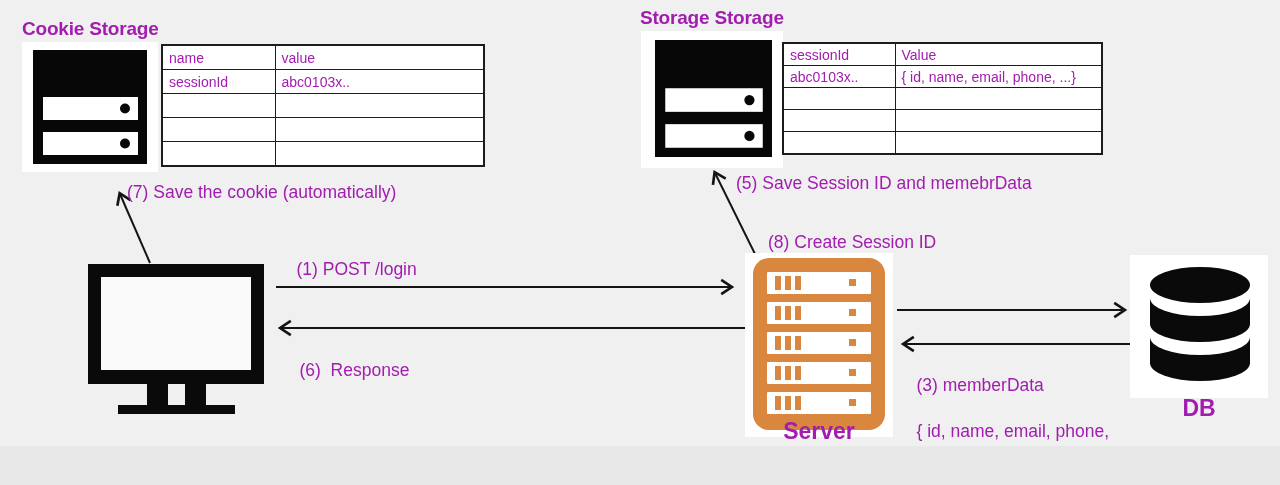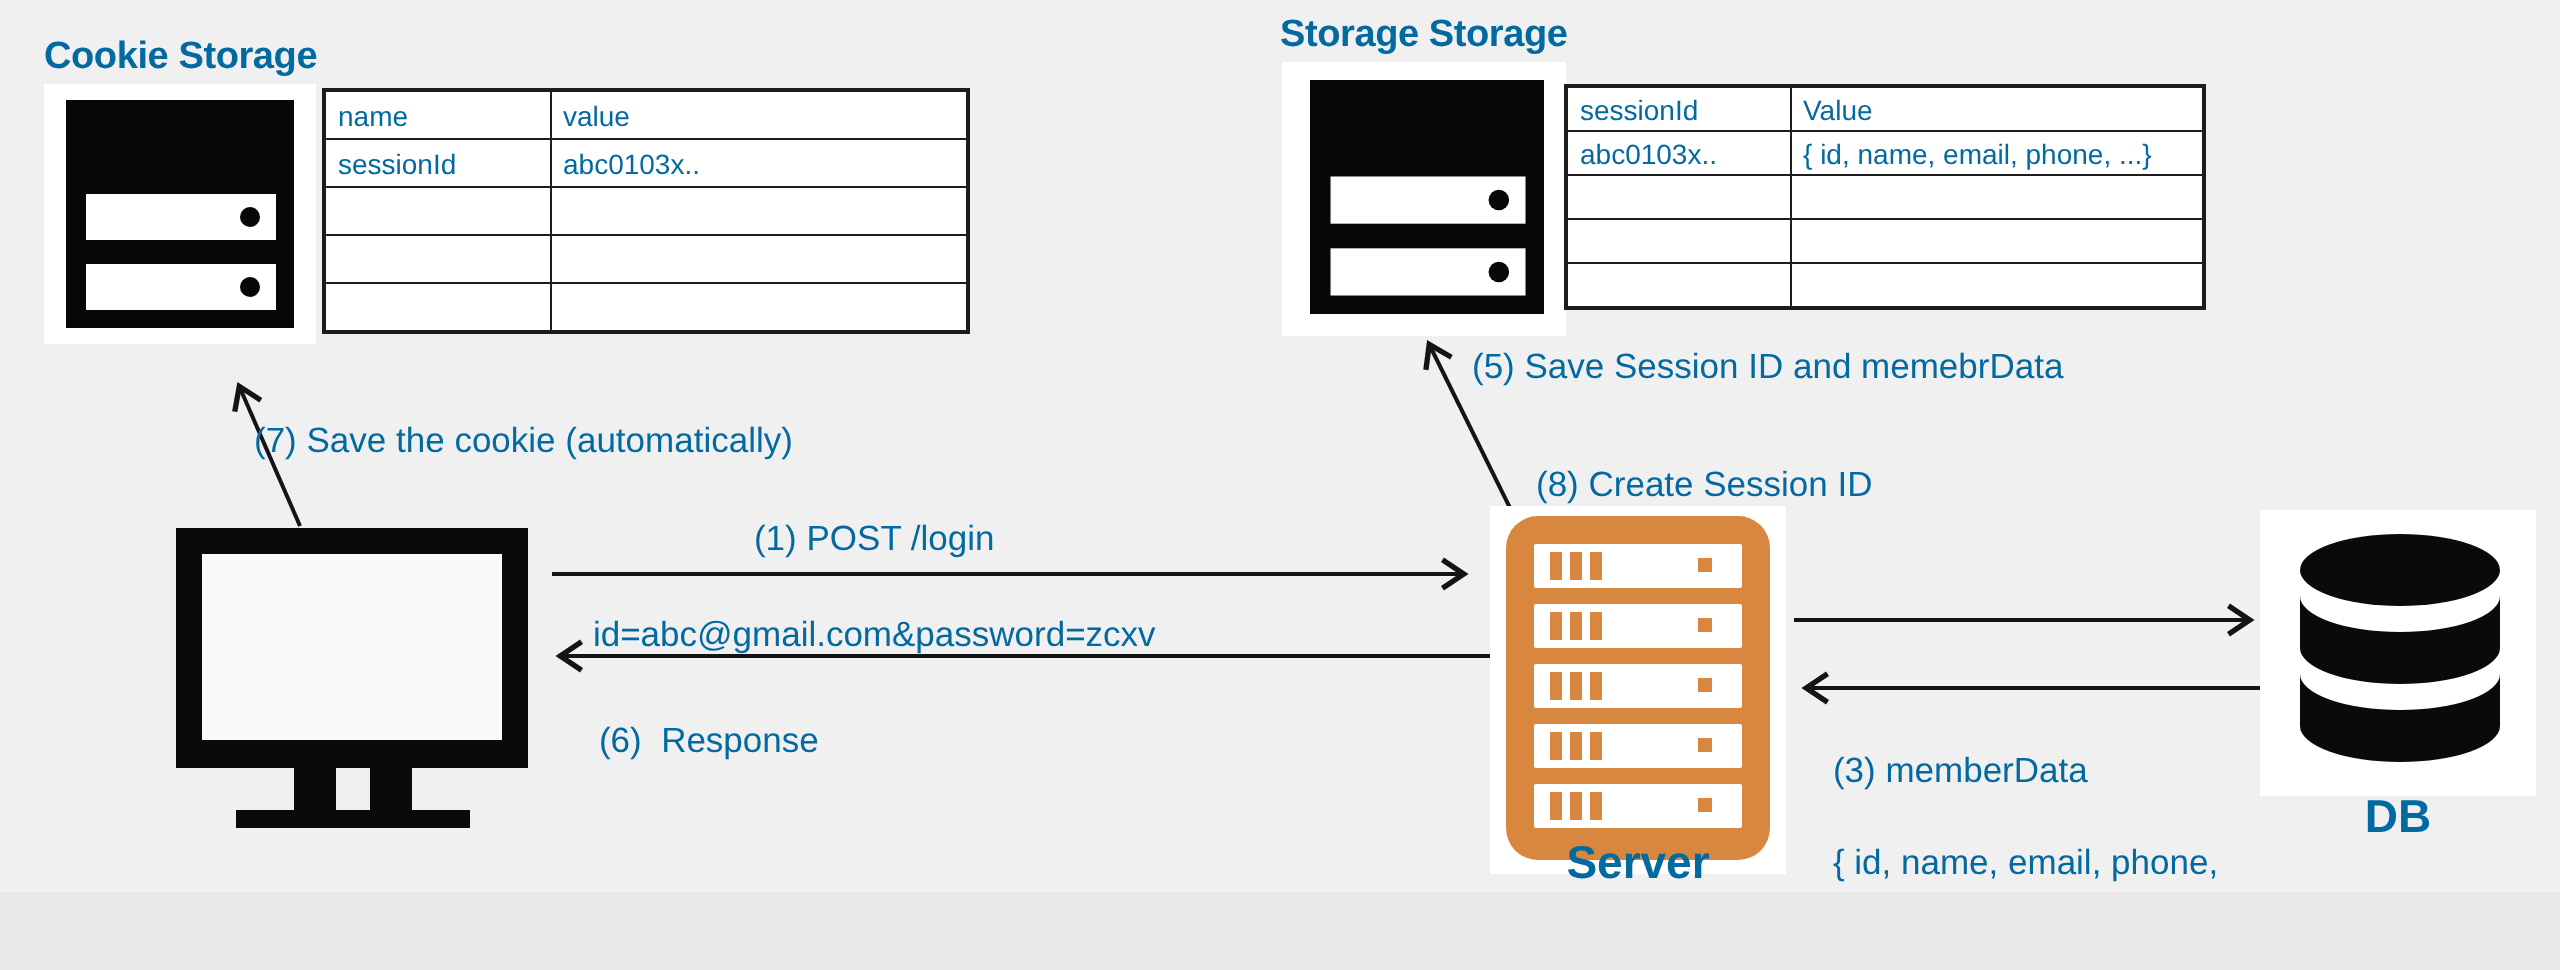--- a/index.html
+++ b/index.html
@@ -5,7 +5,7 @@
   html,body{margin:0;padding:0;background:#e8e8e8;}
   #canvas{
     position:relative;width:1280px;height:446px;overflow:hidden;
-    background:#f0f0f0;color:#0369a1;
+    background:#f0f0f0;color:#a21caf;
     font-family:"Liberation Sans","DejaVu Sans",sans-serif;
   }
   .abs{position:absolute;}

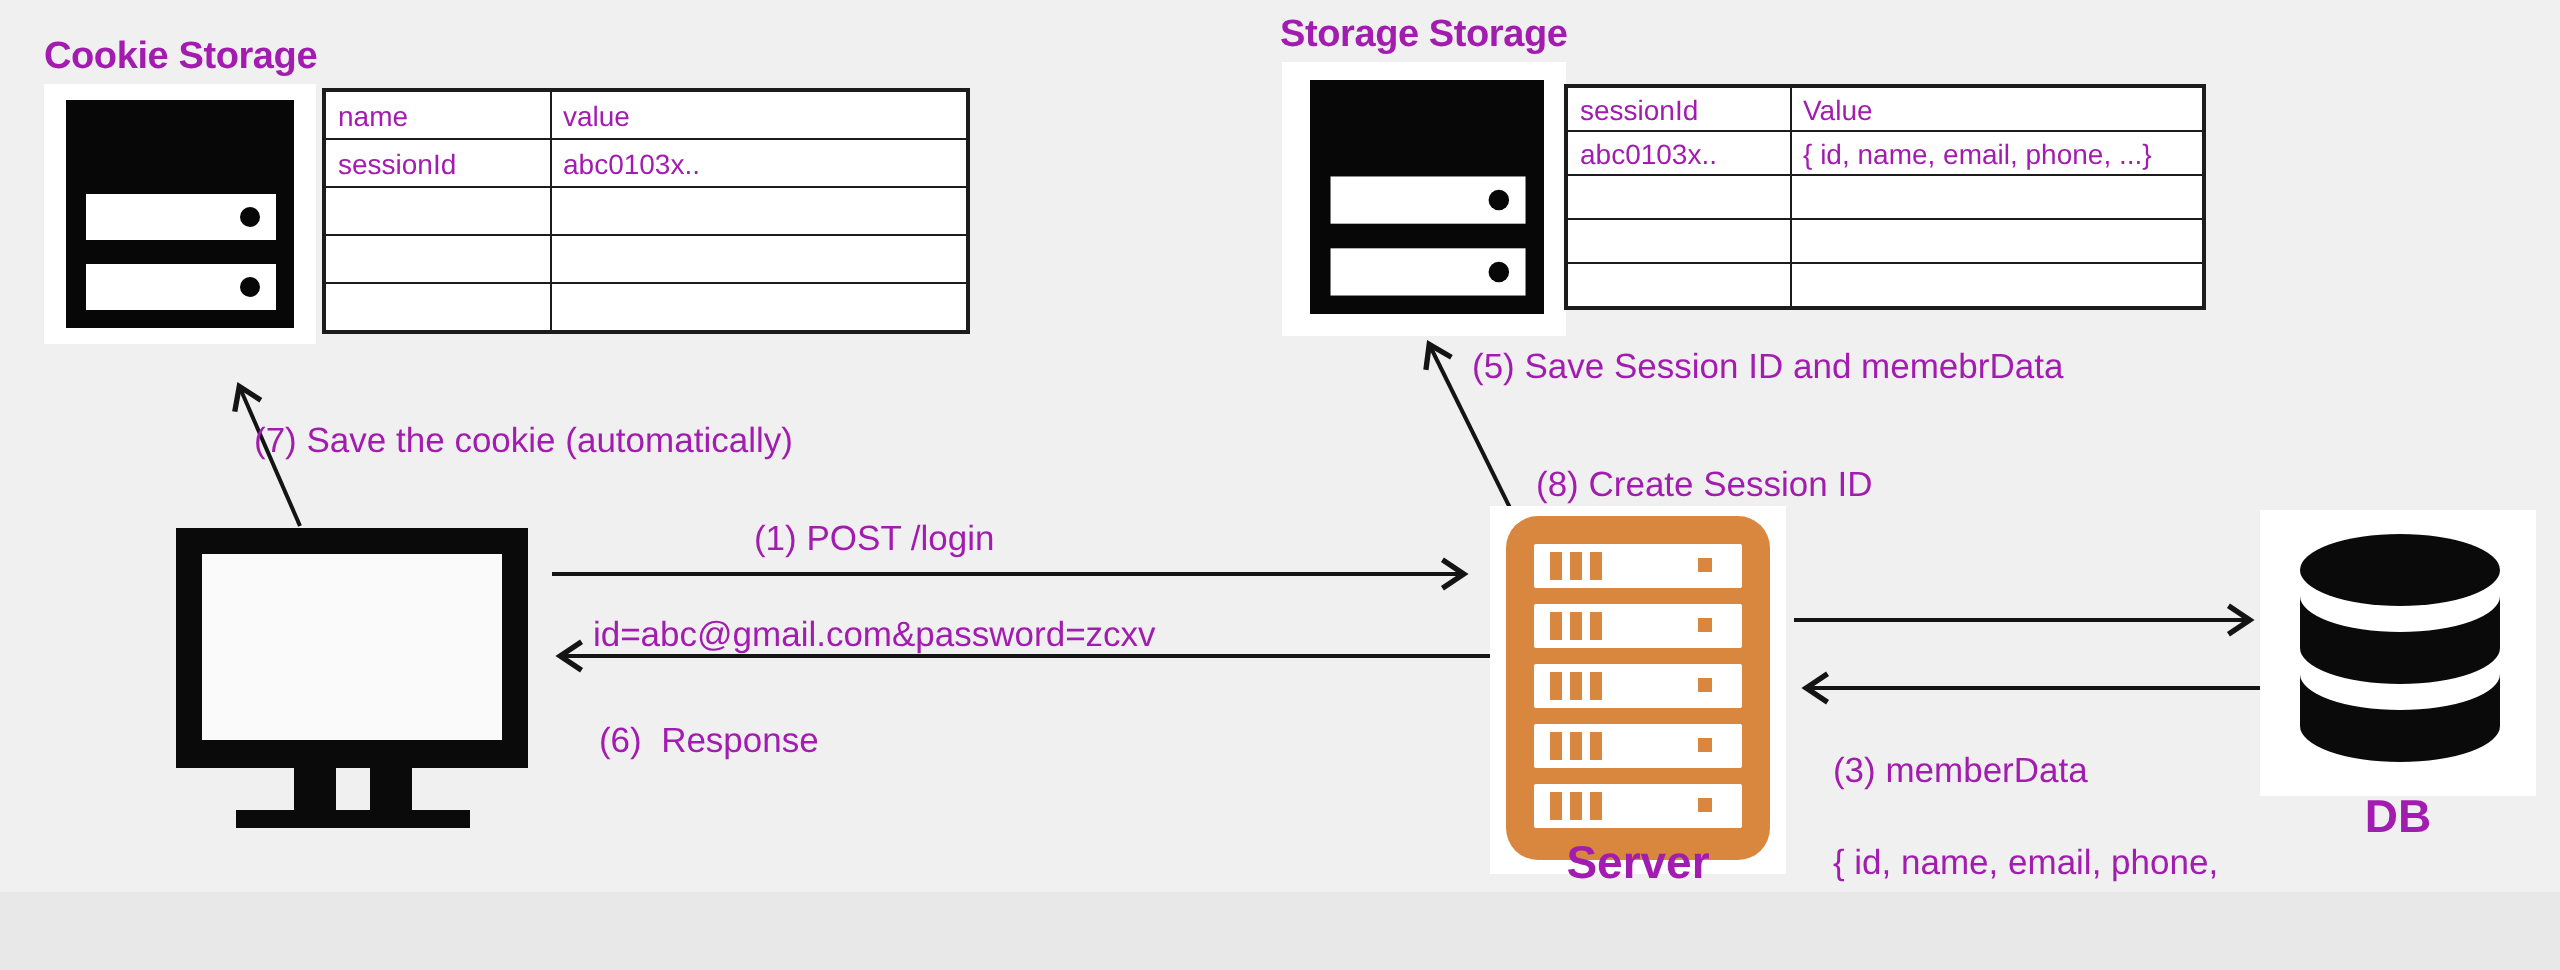--- a/index.html
+++ b/index.html
@@ -194,7 +194,7 @@
   </span>
   <div class="abs node-label" style="left:1130px;top:397px;width:138px;">DB</div>
 
-  <div class="abs note" style="left:127px;top:208px;">(7) Save the cookie (automatically)</div>
+  <div class="abs note" style="left:127px;top:180px;">(7) Save the cookie (automatically)</div>
 
   <div class="abs note" style="left:277px;top:233px;">
     <span>(1) POST /login</span><br>

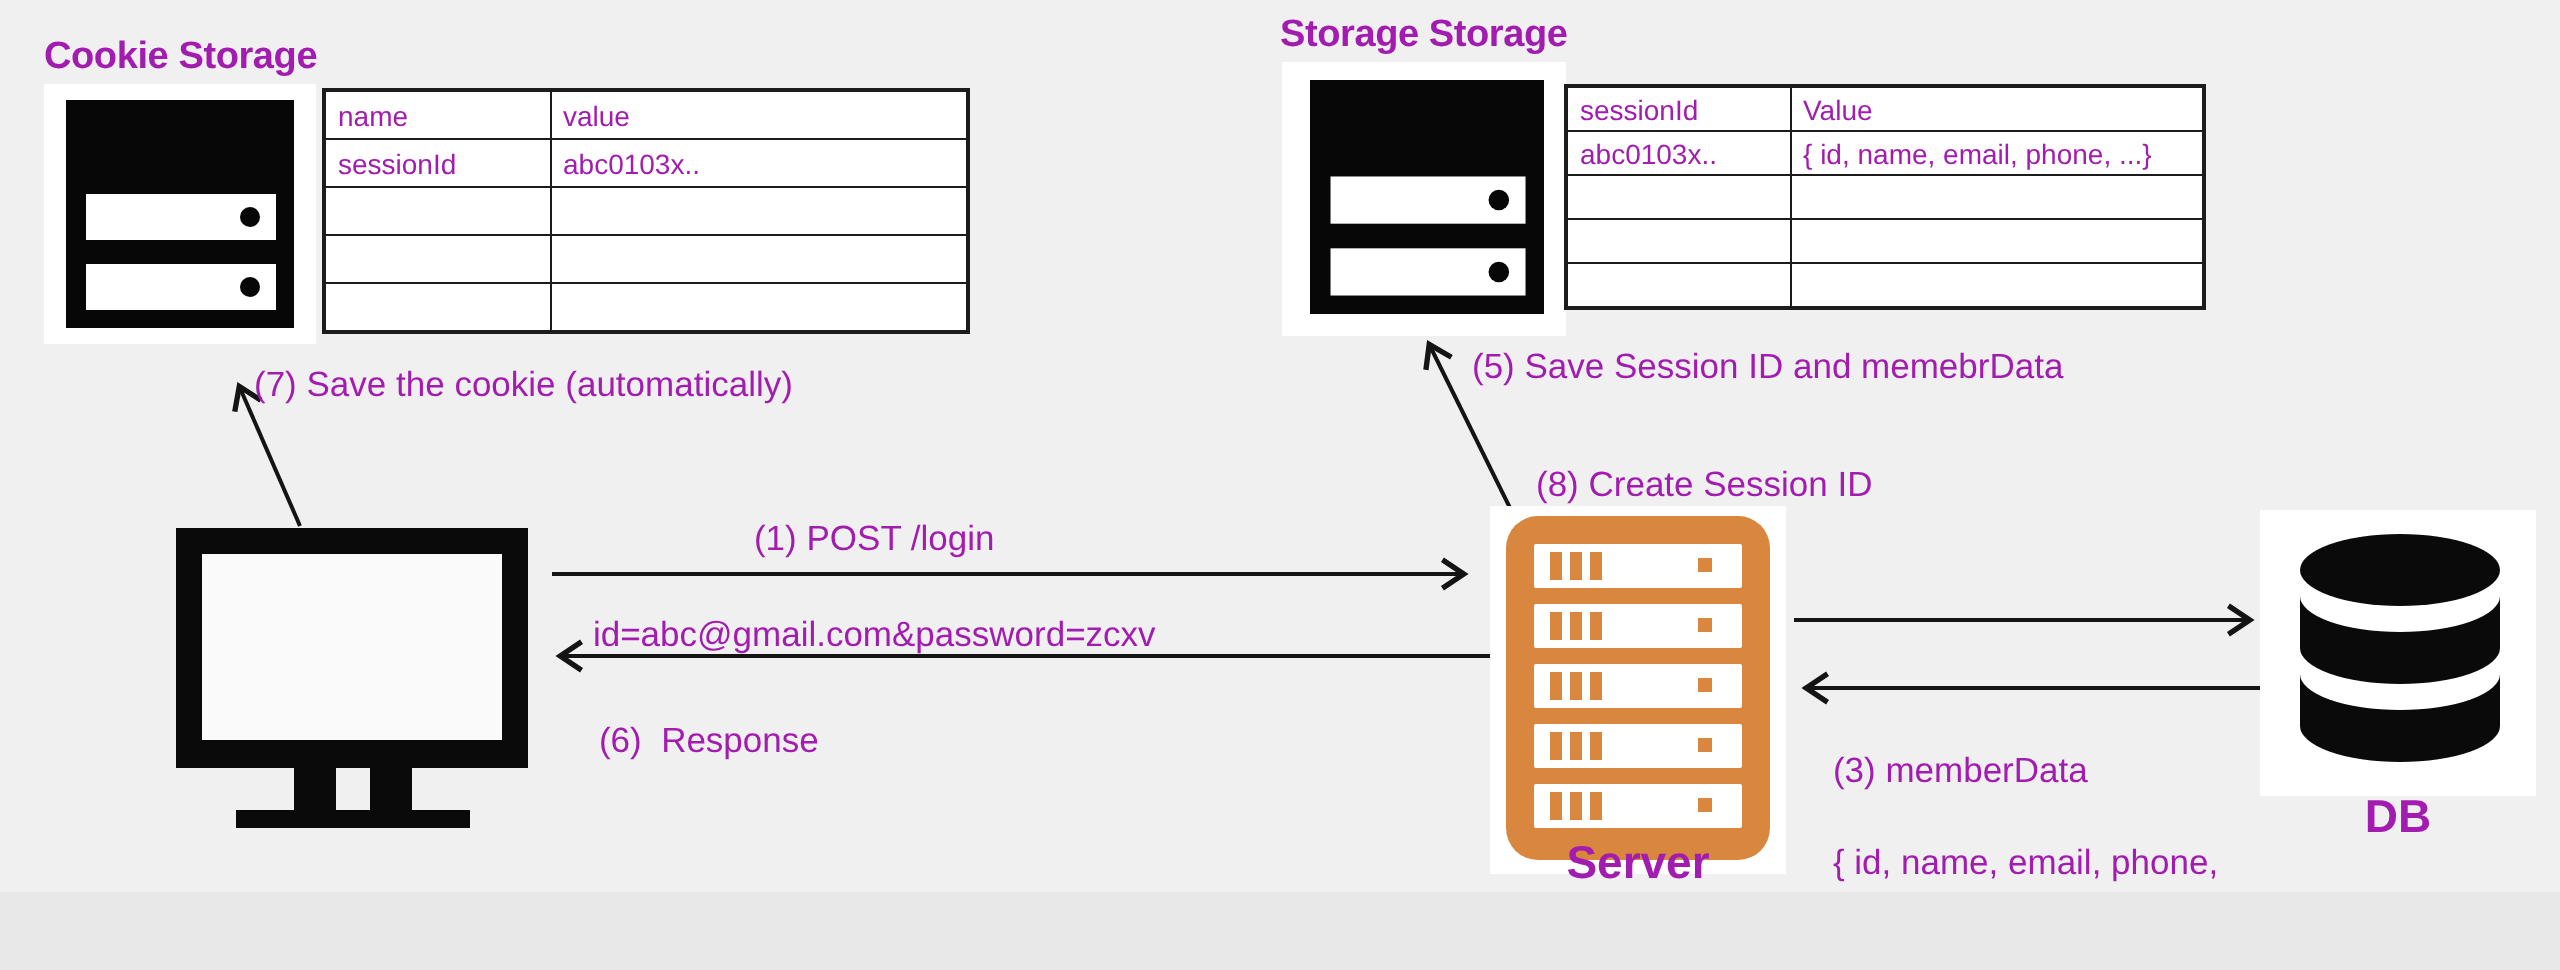--- a/index.html
+++ b/index.html
@@ -198,7 +198,6 @@
 
   <div class="abs note" style="left:277px;top:233px;">
     <span>(1) POST /login</span><br>
-    <span>id=abc@gmail.com&amp;password=zcxv</span>
   </div>
 
   <div class="abs note" style="left:280px;top:334px;">

